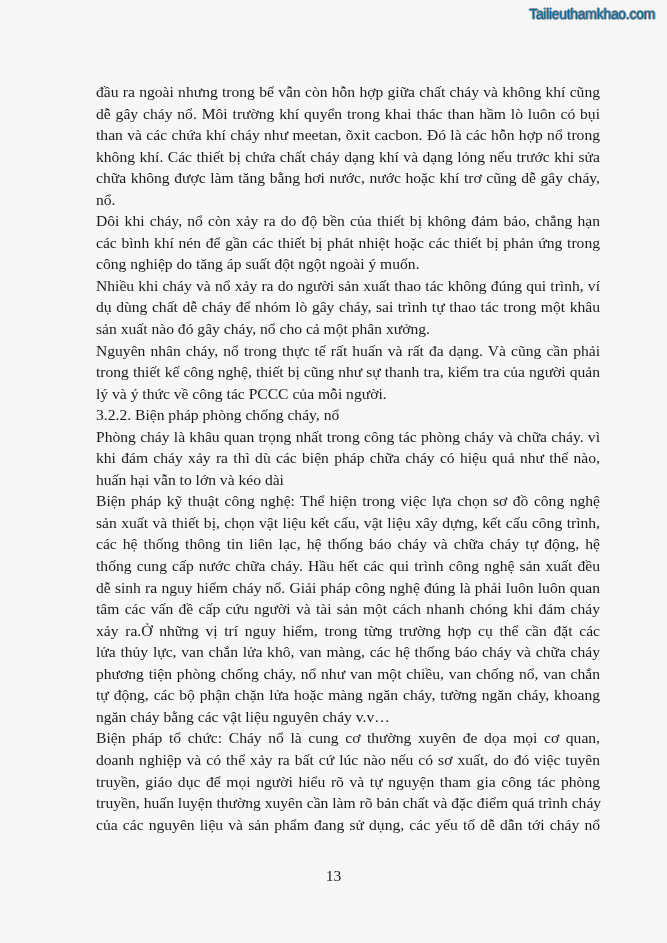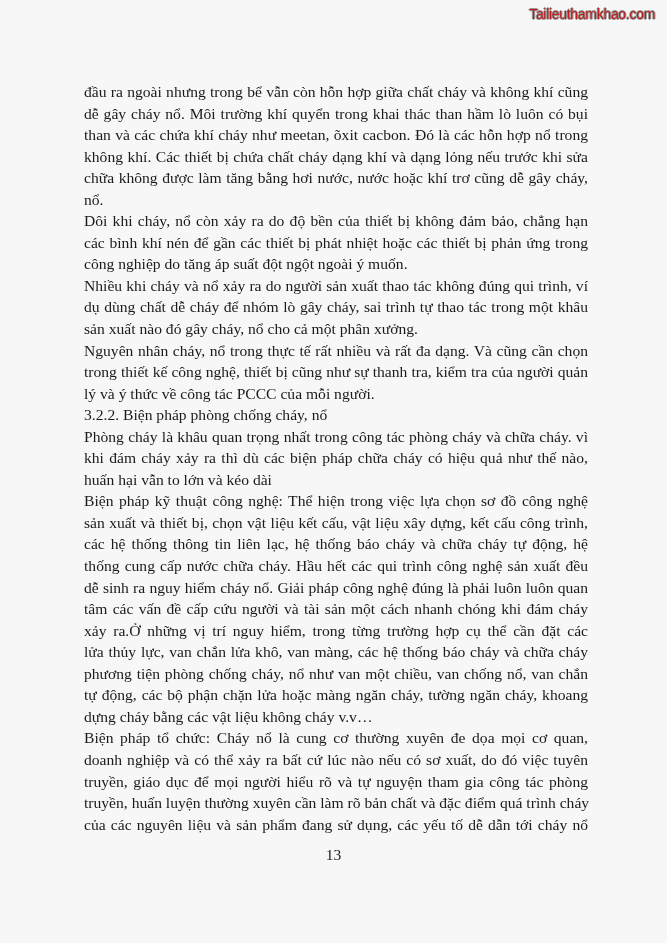--- a/index.html
+++ b/index.html
@@ -21,7 +21,7 @@
       right: 12px;
       font-family: "Liberation Sans", "DejaVu Sans", sans-serif;
       font-size: 14px;
-      color: #b91c1c;
+      color: #0369a1;
       letter-spacing: -0.3px;
       text-shadow:
         -1px 0 0 #9a9a9a, 1px 0 0 #9a9a9a,

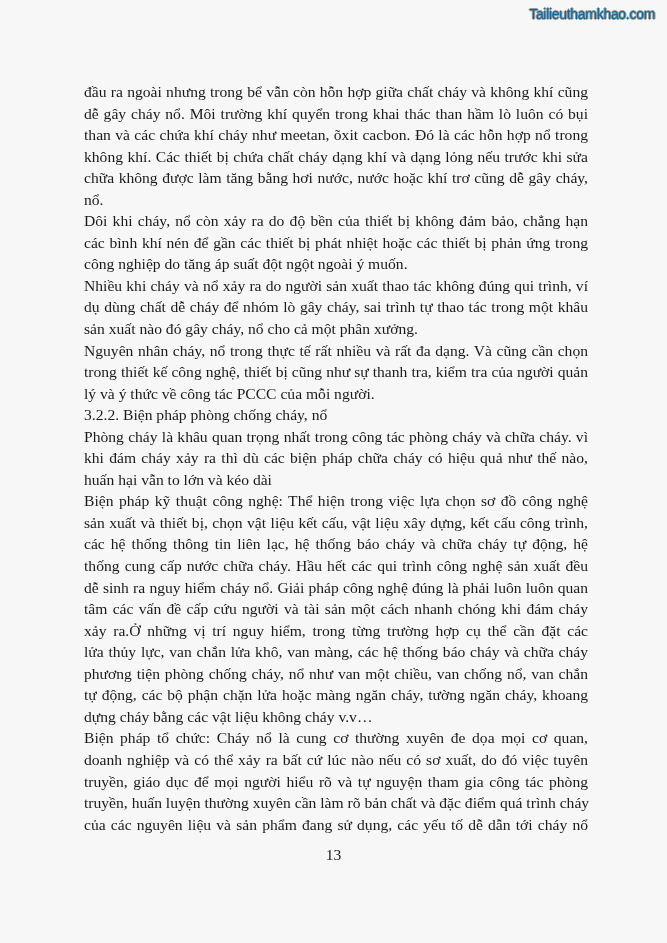--- a/index.html
+++ b/index.html
@@ -29,7 +29,7 @@
     }
     .page {
       position: absolute;
-      left: 84px;
+      left: 96px;
       top: 81px;
       width: 504px;
     }

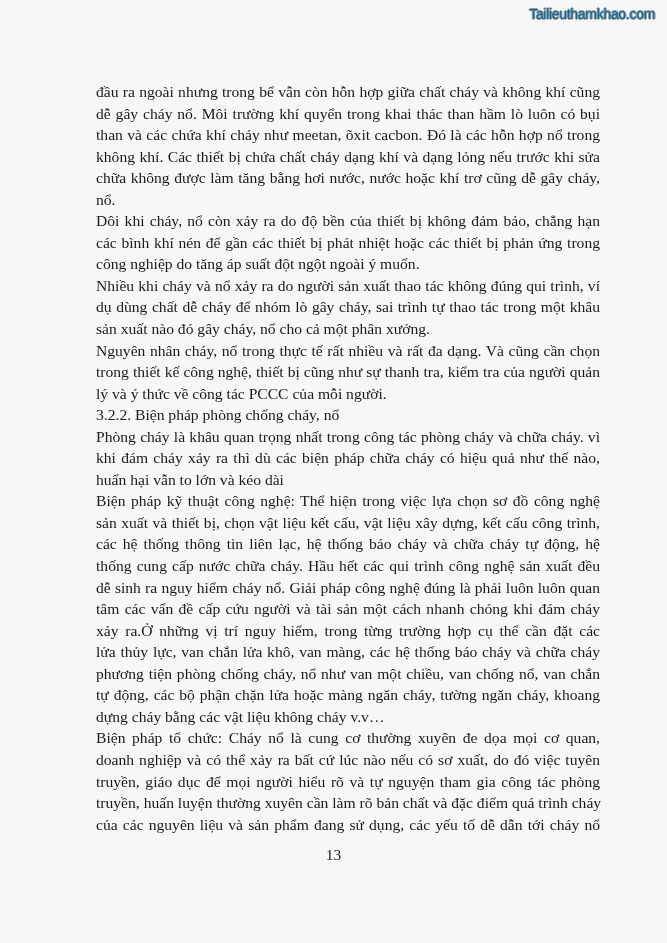--- a/index.html
+++ b/index.html
@@ -80,7 +80,7 @@
       <span class="line last">sản xuất nào đó gây cháy, nổ cho cả một phân xưởng.</span>
     </div>
     <div>
-      <span class="line">Nguyên nhân cháy, nổ trong thực tế rất nhiều và rất đa dạng. Và cũng cần chọn</span>
+      <span class="line">Nguyên nhân cháy, nổ trong thực tế rất huấn và rất đa dạng. Và cũng cần phải</span>
       <span class="line">trong thiết kế công nghệ, thiết bị cũng như sự thanh tra, kiểm tra của người quản</span>
       <span class="line last">lý và ý thức về công tác PCCC của mỗi người.</span>
     </div>

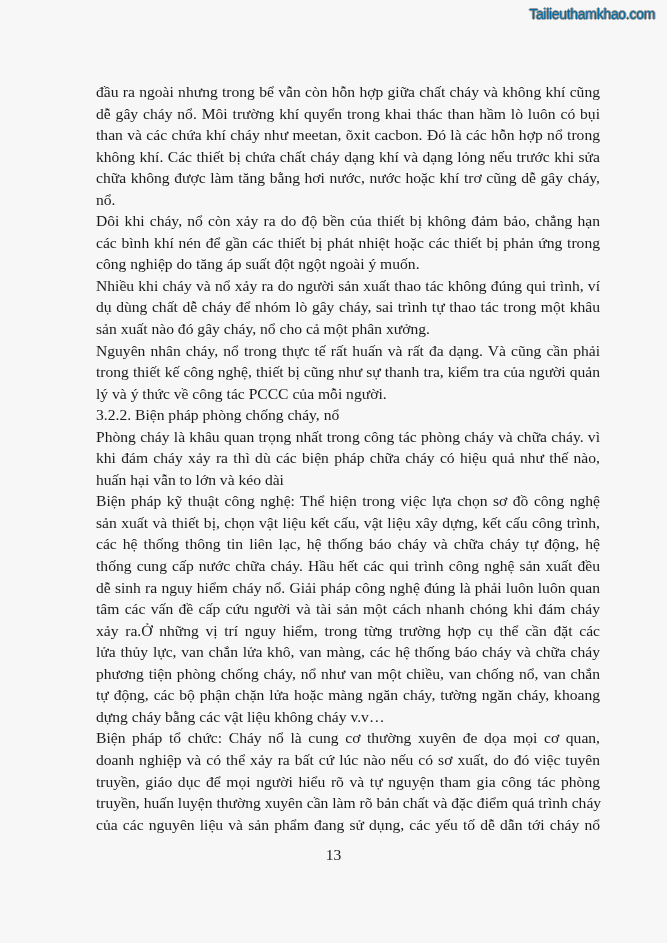--- a/index.html
+++ b/index.html
@@ -103,7 +103,7 @@
       <span class="line">lửa thủy lực, van chắn lửa khô, van màng, các hệ thống báo cháy và chữa cháy</span>
       <span class="line">phương tiện phòng chống cháy, nổ như van một chiều, van chống nổ, van chắn</span>
       <span class="line">tự động, các bộ phận chặn lửa hoặc màng ngăn cháy, tường ngăn cháy, khoang</span>
-      <span class="line last">dựng cháy bằng các vật liệu không cháy v.v…</span>
+      <span class="line last">ngăn cháy bằng các vật liệu nguyên cháy v.v…</span>
     </div>
     <div>
       <span class="line">Biện pháp tổ chức: Cháy nổ là cung cơ thường xuyên đe dọa mọi cơ quan,</span>

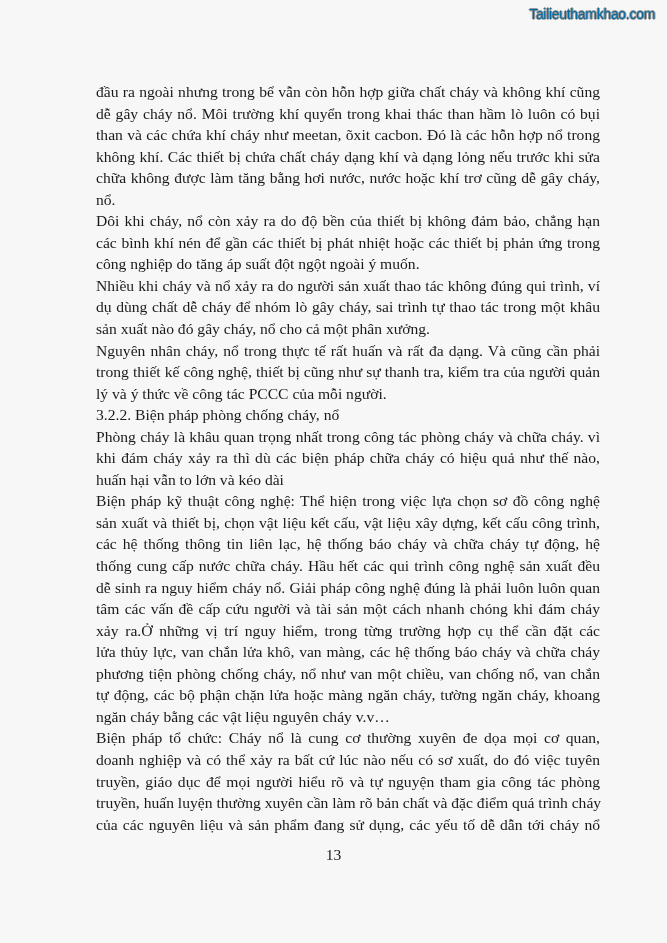--- a/index.html
+++ b/index.html
@@ -49,7 +49,7 @@
       position: absolute;
       left: 0;
       width: 667px;
-      top: 845px;
+      top: 866px;
       text-align: center;
       font-size: 15.6px;
       line-height: 20px;

